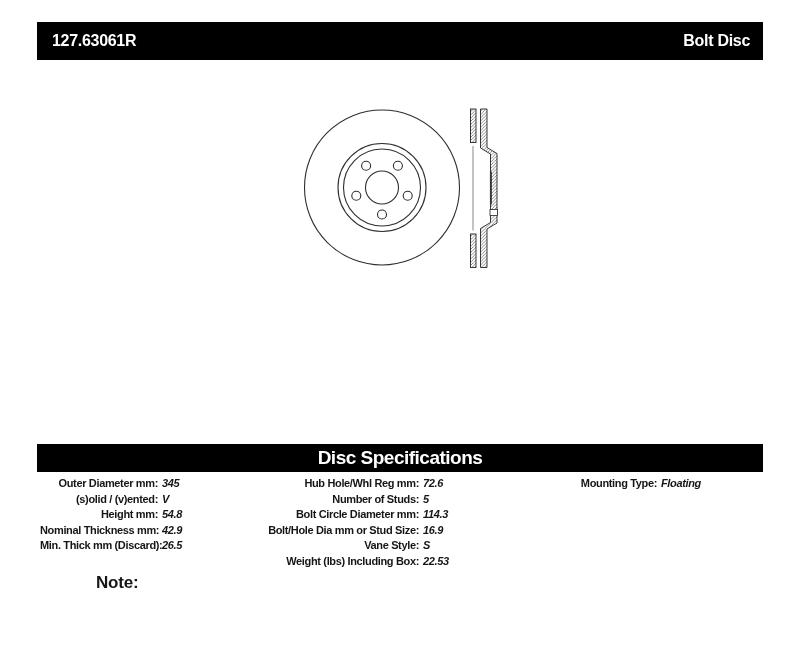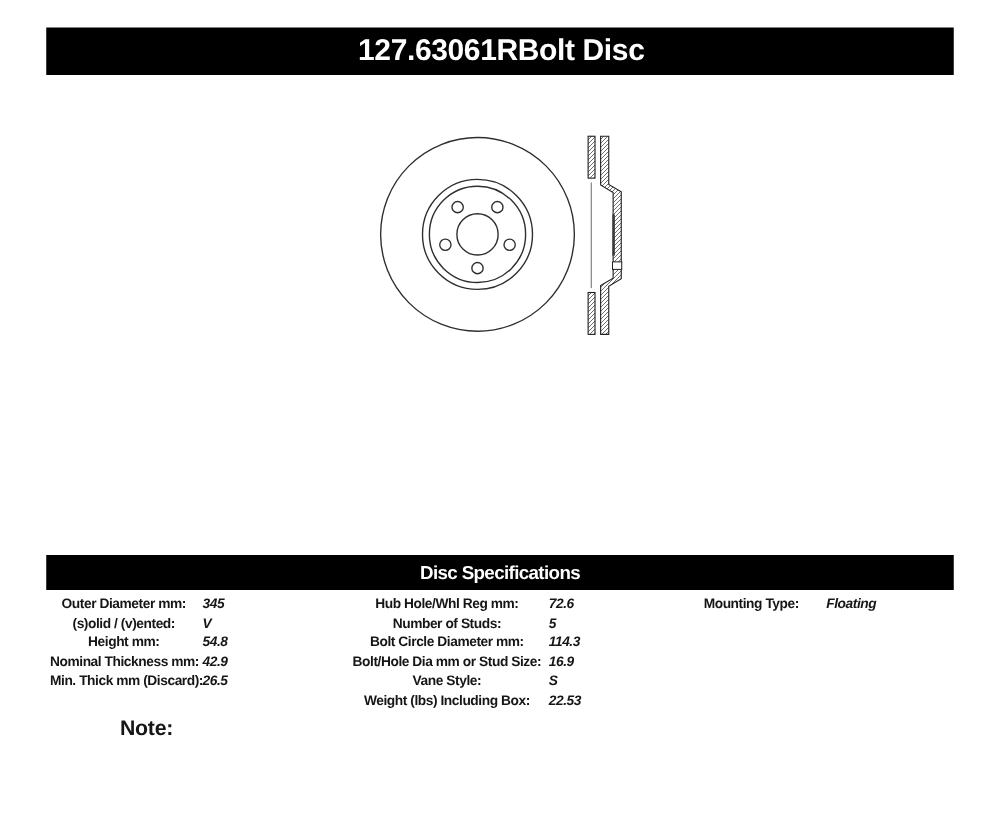--- a/index.html
+++ b/index.html
@@ -10,8 +10,8 @@
   
   .bar { position:absolute; left:37px; width:726px; background:#000; color:#fff;
          display:flex; align-items:center; }
-  .bar.top { top:22px; height:38px; justify-content:center;
-             font-size:24px; font-weight:bold; letter-spacing:-0.3px; }
+  .bar.top { top:22px; height:38px; justify-content:space-between;
+             font-size:16px; font-weight:bold; letter-spacing:-0.3px; }
   .bar.top .pn { padding-left:15px; }
   .bar.top .pt { padding-right:13px; }
   .bar.spec { top:444px; height:28px; justify-content:center;

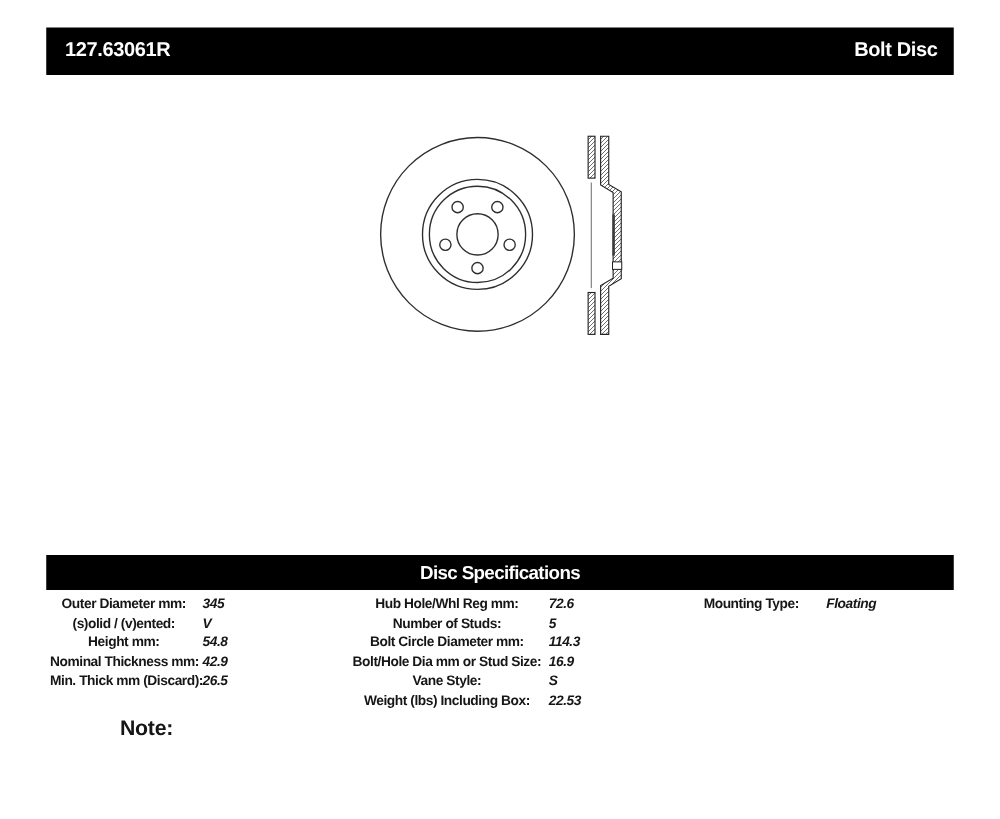--- a/index.html
+++ b/index.html
@@ -15,7 +15,7 @@
   .bar.top .pn { padding-left:15px; }
   .bar.top .pt { padding-right:13px; }
   .bar.spec { top:444px; height:28px; justify-content:center;
-              font-size:15px; font-weight:bold; letter-spacing:-0.5px; }
+              font-size:19px; font-weight:bold; letter-spacing:-0.5px; }
 
   
   .drawing { position:absolute; left:280px; top:88px; width:240px; height:192px; }

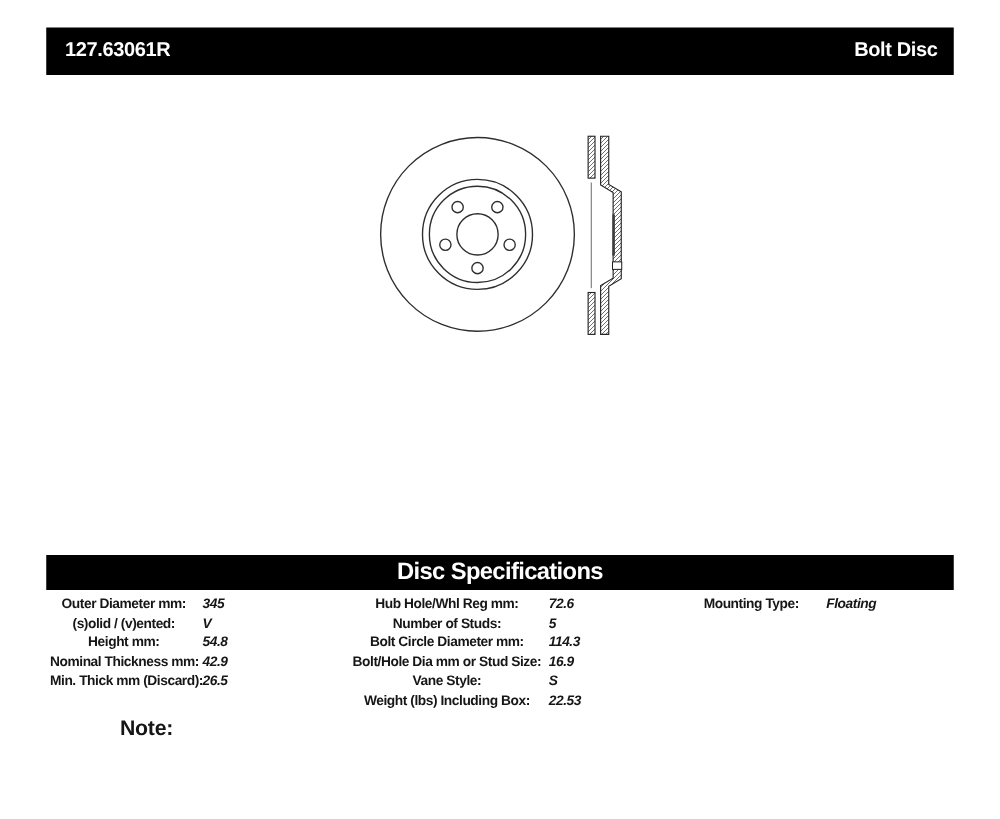--- a/index.html
+++ b/index.html
@@ -24,7 +24,7 @@
   .col { position:absolute; top:476px; font-size:11px; font-weight:bold;
          letter-spacing:-0.35px; white-space:nowrap; }
   .row { display:flex; height:15.6px; line-height:15.6px; align-items:center; }
-  .lbl { display:inline-block; text-align:center; flex:0 0 auto; }
+  .lbl { display:inline-block; text-align:right; flex:0 0 auto; }
   .val { display:inline-block; text-align:left; padding-left:4px;font-style:italic; }
   .col.left   { left:40px; }  .col.left   .lbl { width:118px; }
   .col.middle { left:280px; } .col.middle .lbl { width:155px; }

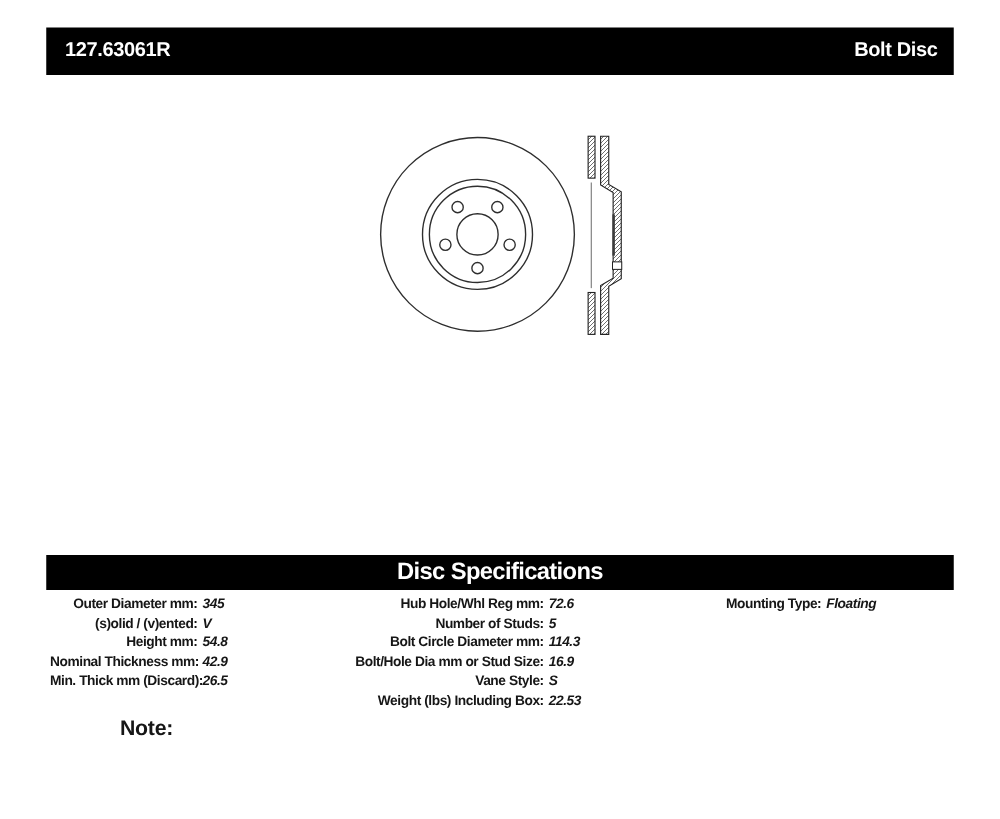--- a/index.html
+++ b/index.html
@@ -27,7 +27,7 @@
   .lbl { display:inline-block; text-align:right; flex:0 0 auto; }
   .val { display:inline-block; text-align:left; padding-left:4px;font-style:italic; }
   .col.left   { left:40px; }  .col.left   .lbl { width:118px; }
-  .col.middle { left:280px; } .col.middle .lbl { width:155px; }
+  .col.middle { left:264px; } .col.middle .lbl { width:155px; }
   .col.right  { left:545px; } .col.right  .lbl { width:112px; }
 
   .note { position:absolute; left:96px; top:573px; font-size:17px;

